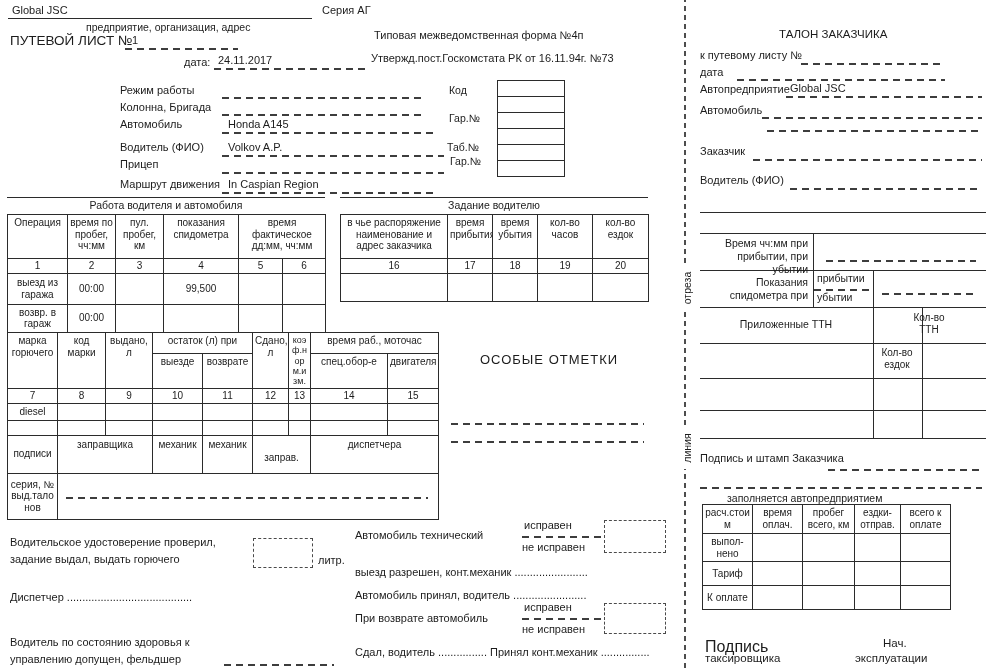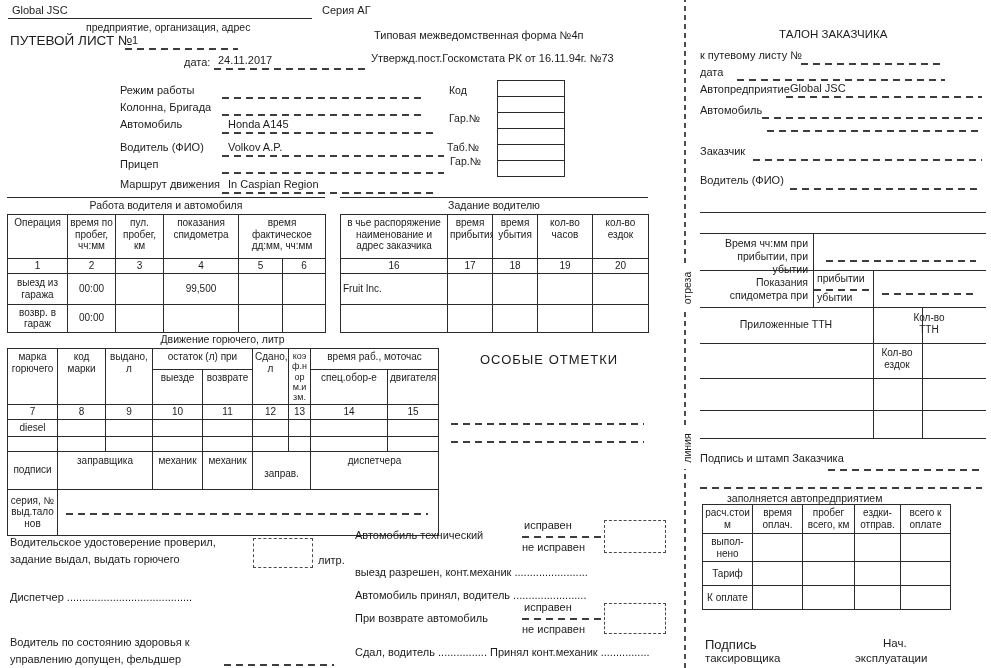--- a/index.html
+++ b/index.html
@@ -163,13 +163,6 @@
         <td>19</td>
         <td>20</td>
       </tr>
-      <tr style="height:31px">
-        <td style="text-align:left;">Fruit Inc.</td>
-        <td></td>
-        <td></td>
-        <td></td>
-        <td></td>
-      </tr>
       <tr style="height:28px">
         <td></td>
         <td></td>

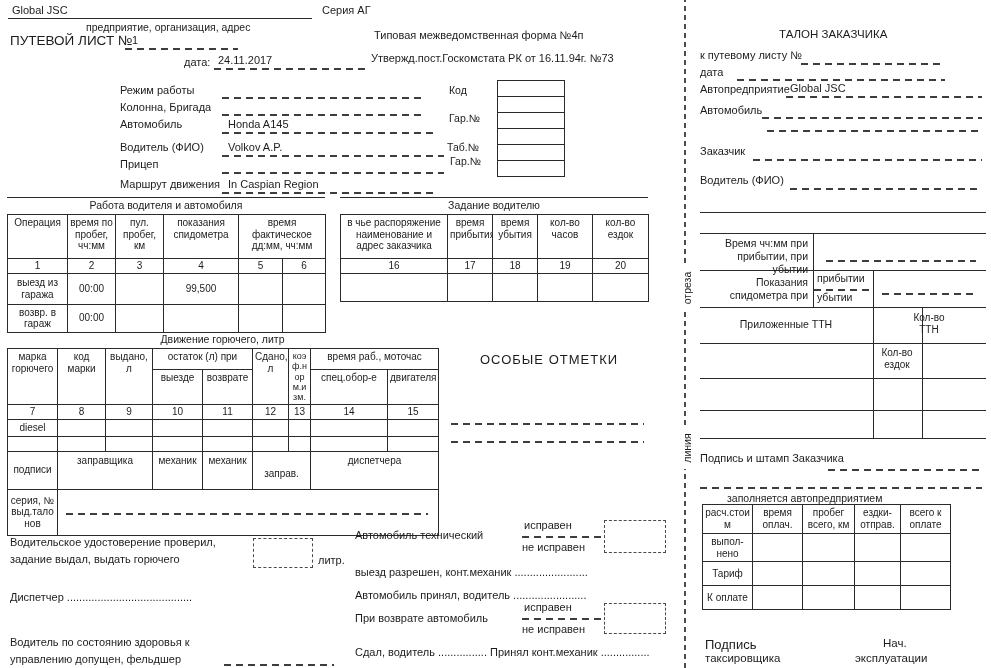--- a/index.html
+++ b/index.html
@@ -175,7 +175,6 @@
   </div>
 
   <div class="tbl-wrap" style="left:7px;top:332px;width:431px;">
-    <div class="tbl-title" style="border-top:none;">Движение горючего, литр</div>
     <table class="grid">
       <colgroup>
           <col style="width:50px">

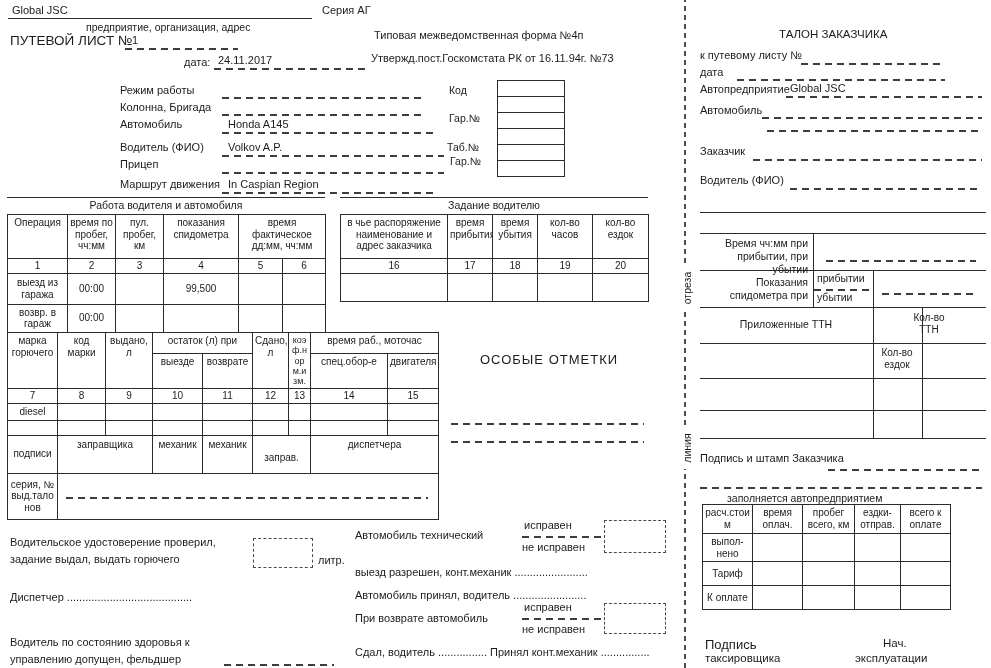--- a/index.html
+++ b/index.html
@@ -371,7 +371,7 @@
       </table>
   </div>
 
-  <div class="t" style="left:705px;top:637px;font-size:13px;">Подпись</div>
+  <div class="t" style="left:705px;top:637px;font-size:16px;">Подпись</div>
   <div class="t" style="left:705px;top:652px;font-size:11.5px;">таксировщика</div>
   <div class="t" style="left:855px;top:637px;font-size:11.5px;padding-left:28px;">Нач.</div>
   <div class="t" style="left:855px;top:652px;font-size:11.5px;">эксплуатации</div>

